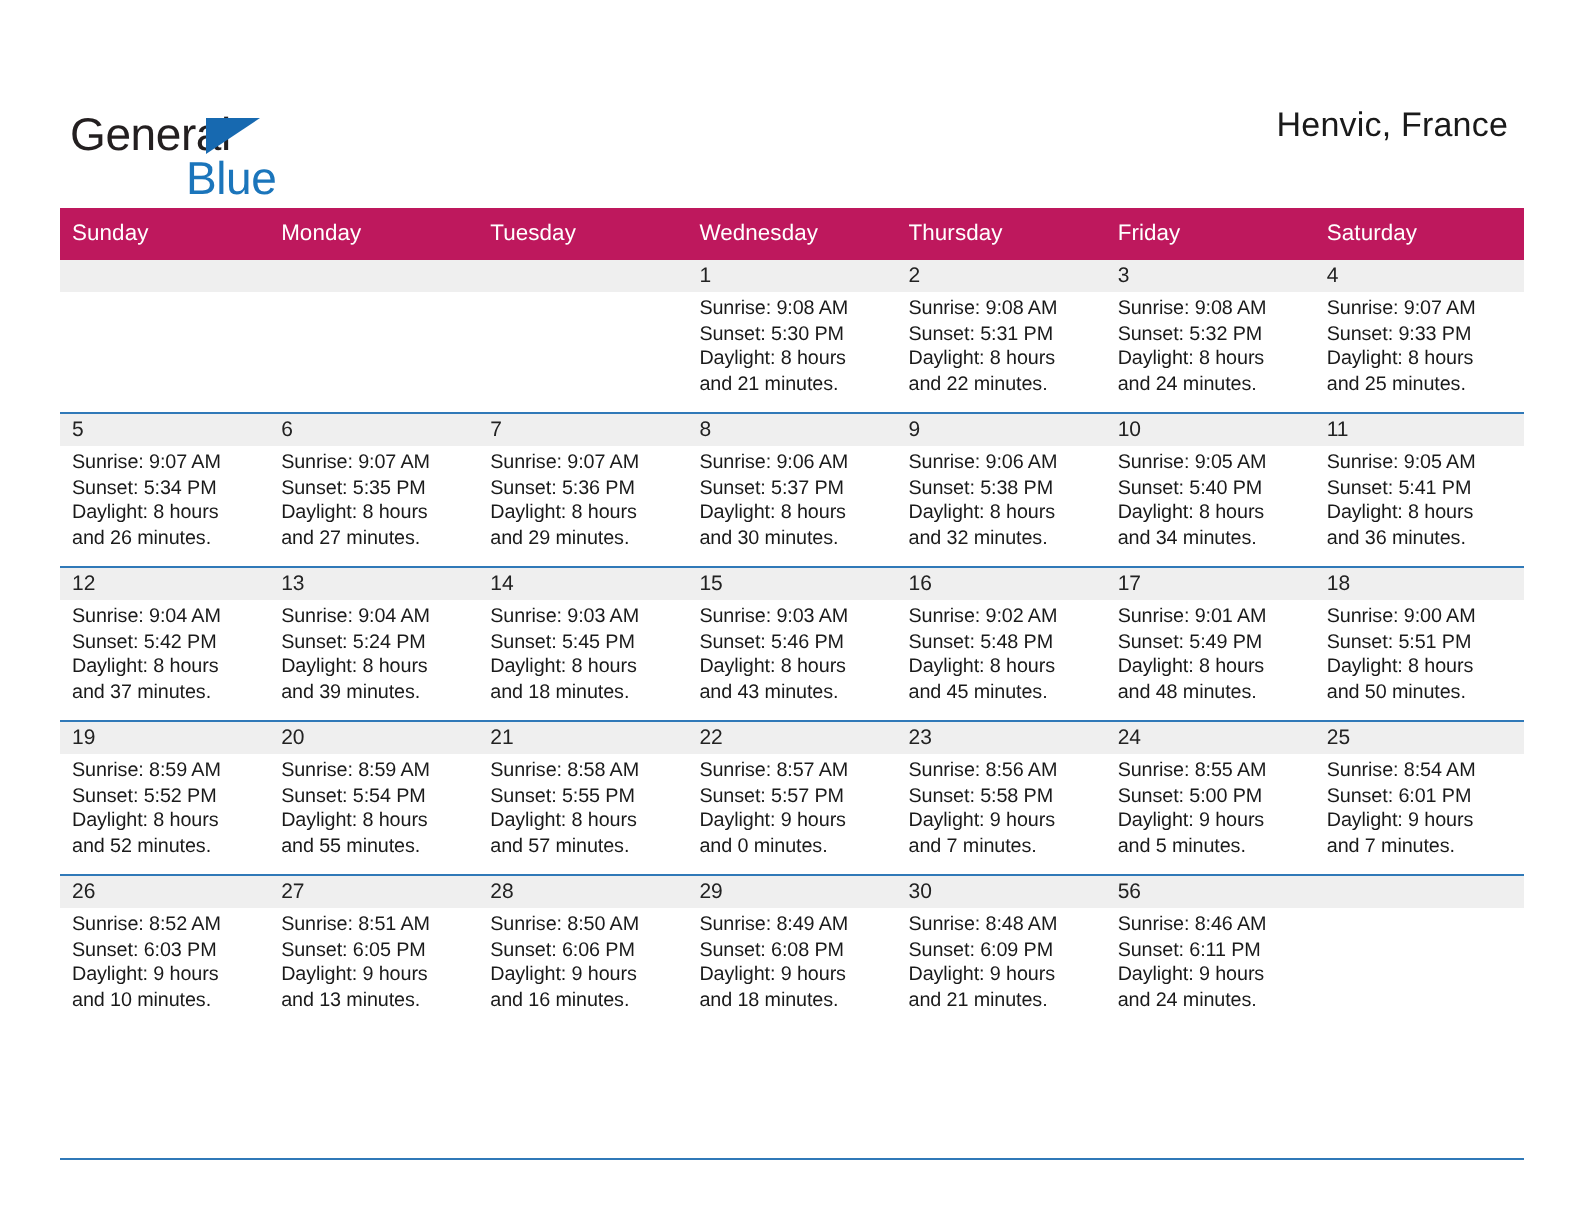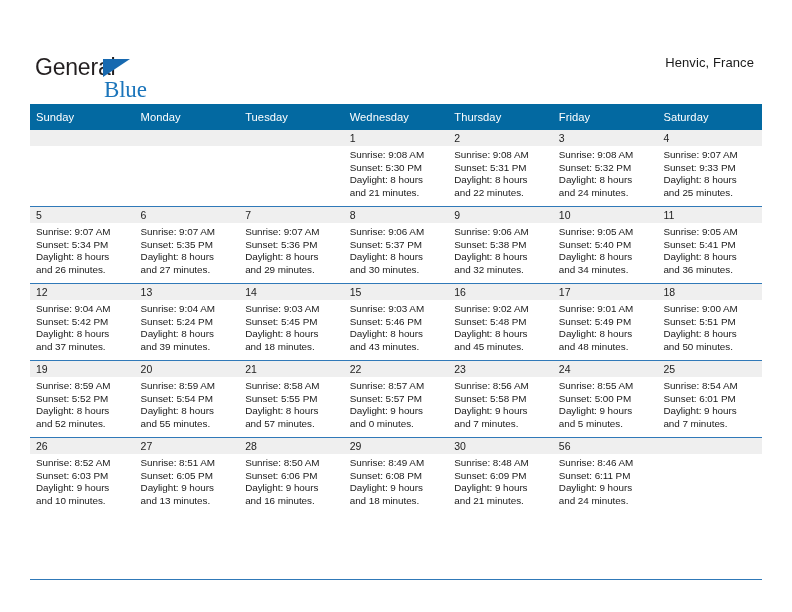--- a/index.html
+++ b/index.html
@@ -81,7 +81,7 @@
     letter-spacing: 0.1px;
   }
   .cal-subtitle {
-    font-size: 13px;
+    font-size: 17px;
     line-height: 18px;
     color: #1a1a1a;
     margin: 4px 2px 0 0;

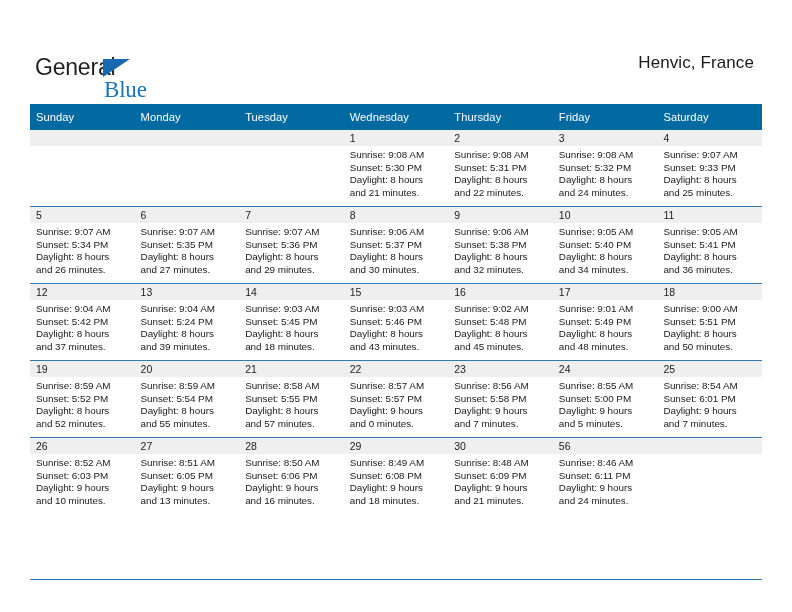--- a/index.html
+++ b/index.html
@@ -63,8 +63,7 @@
     line-height: 27px;
     letter-spacing: -0.2px;
     color: #1b75bb;
-    font-family: Liberation Serif, serif;
-    margin-left: 11px;
+    font-family: Liberation Sans, sans-serif;
   }
   .title-block {
     position: absolute;

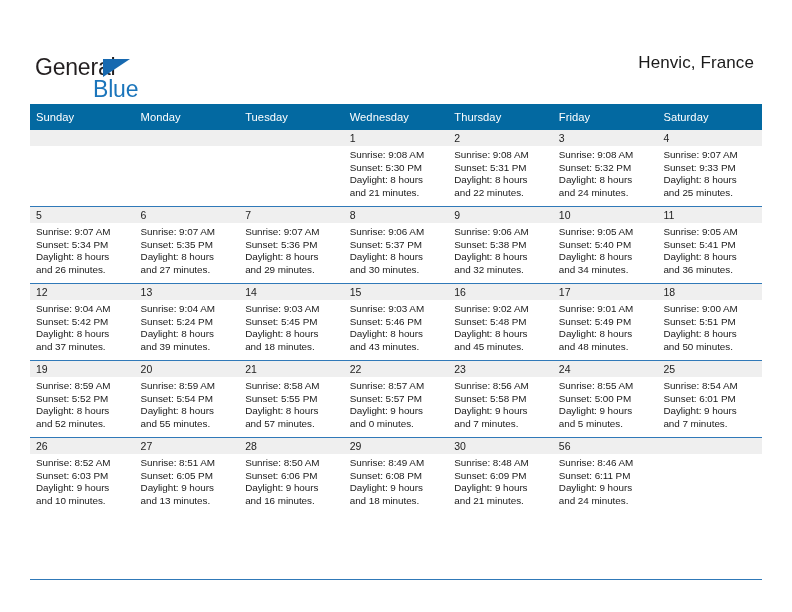--- a/index.html
+++ b/index.html
@@ -97,7 +97,7 @@
     table-layout: fixed;
   }
   .calendar th {
-    background: #0369a1;
+    background: #be185d;
     color: #ffffff;
     font-size: 11.2px;
     font-weight: normal;

